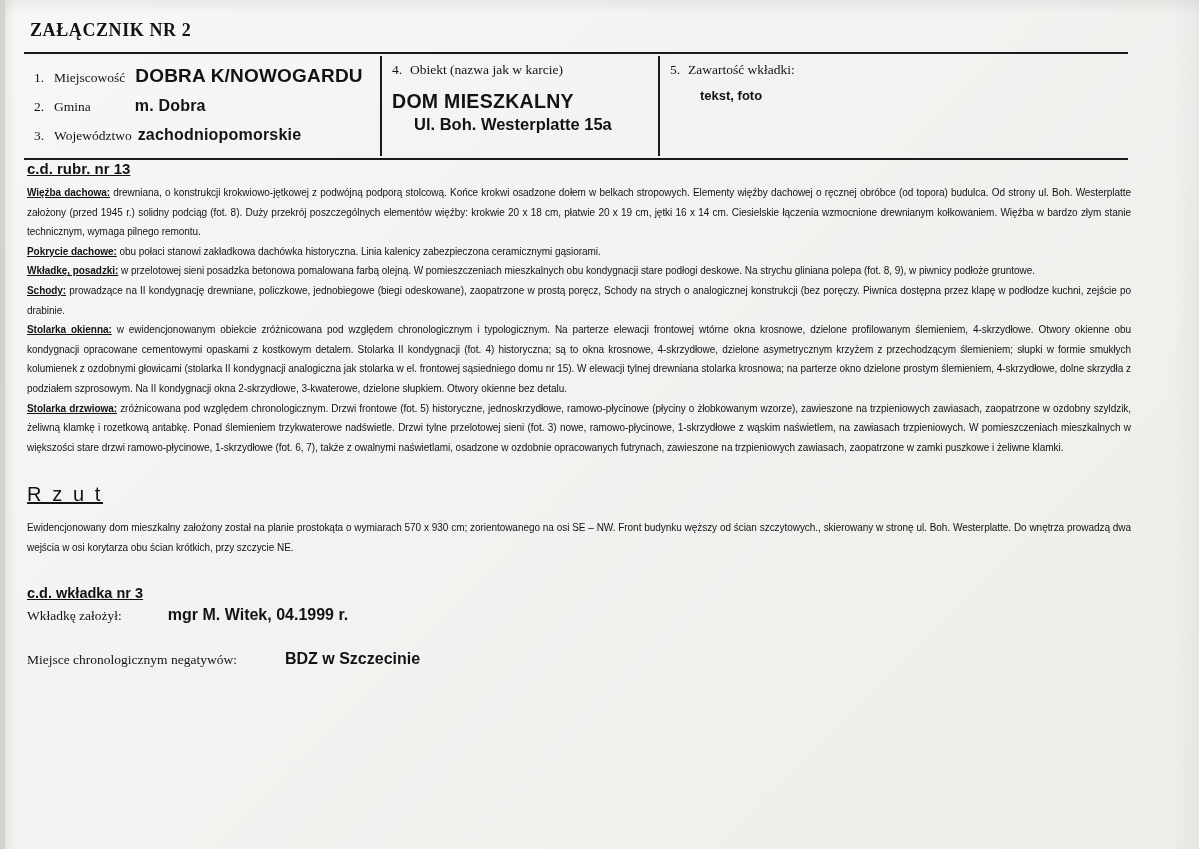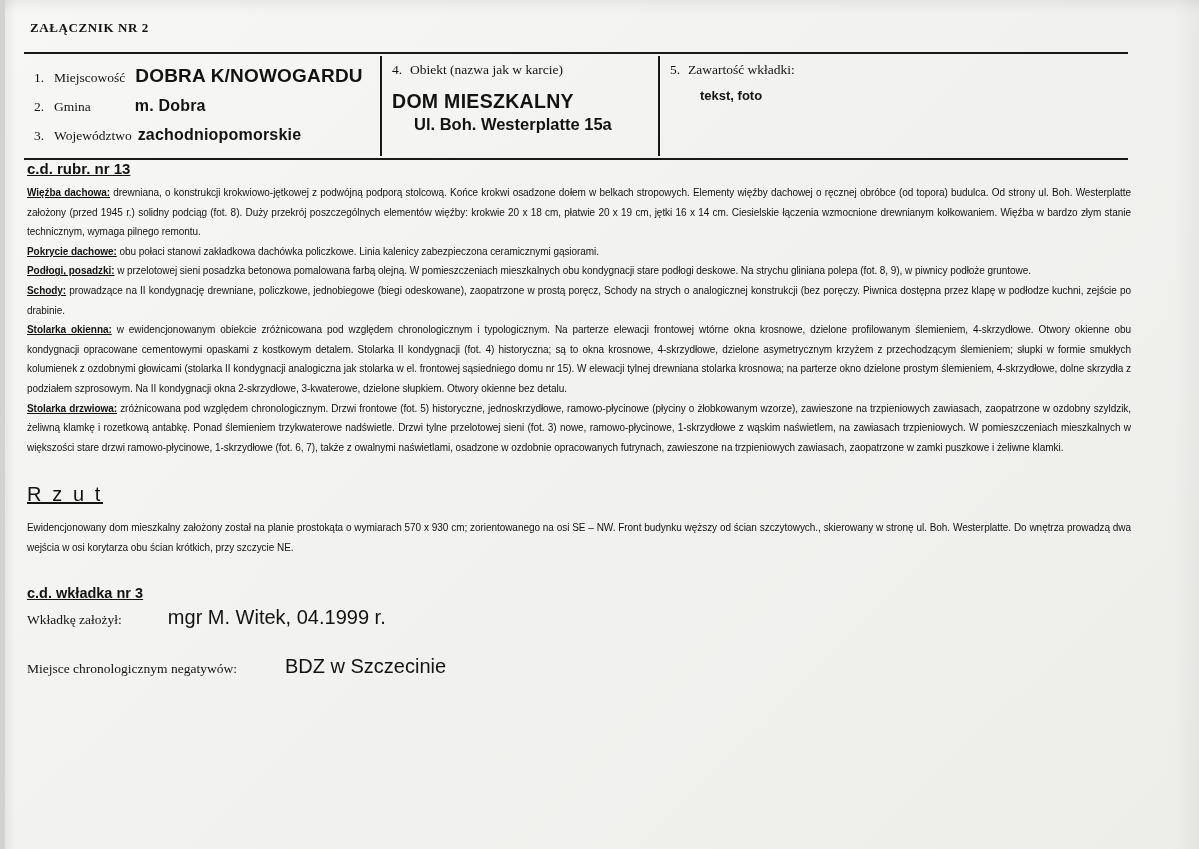--- a/index.html
+++ b/index.html
@@ -57,7 +57,7 @@
   .doc-annex {
     font-family: "Liberation Serif", serif;
     font-weight: bold;
-    font-size: 13px;
+    font-size: 18px;
     letter-spacing: 0.6px;
     white-space: nowrap;
   }

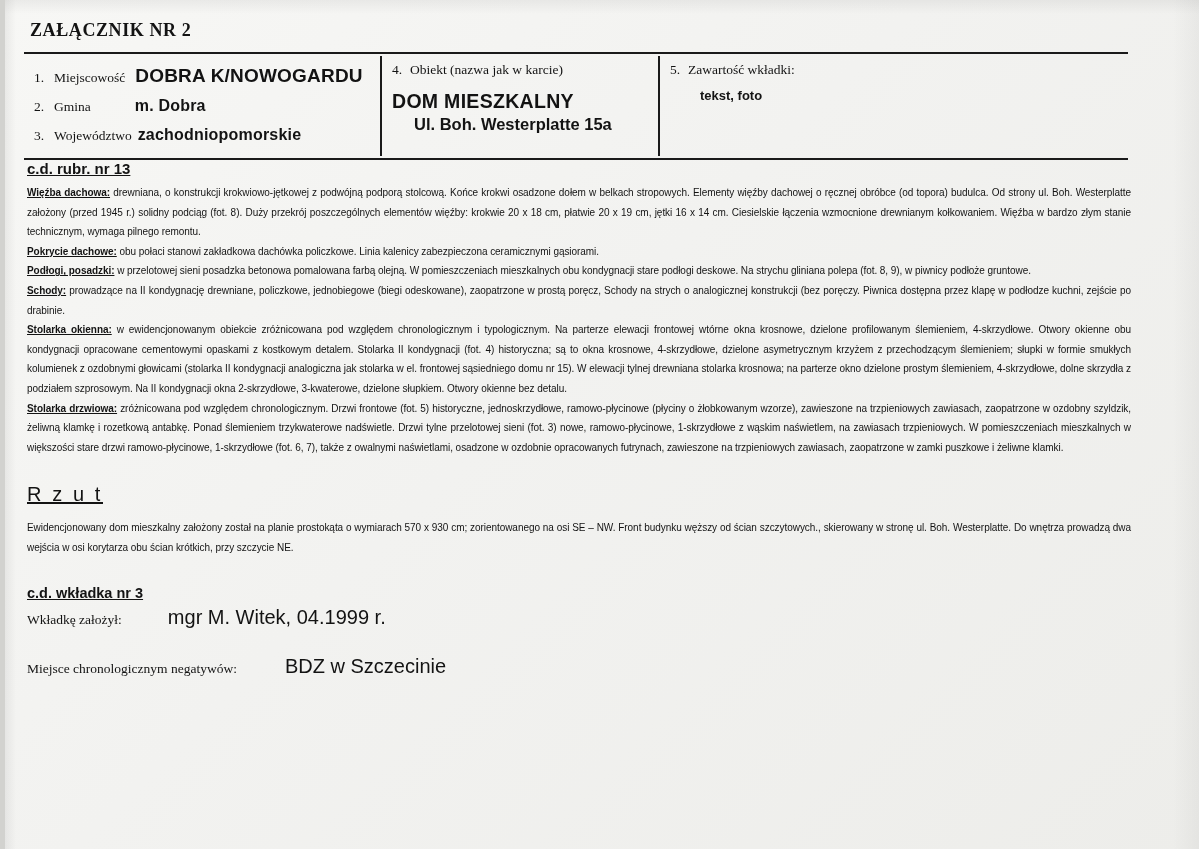--- a/index.html
+++ b/index.html
@@ -280,7 +280,7 @@
 
     <p class="para"><span class="lead">Więźba dachowa:</span><span> drewniana, o konstrukcji krokwiowo-jętkowej z podwójną podporą stolcową. Końce krokwi osadzone dołem w belkach stropowych. Elementy więźby dachowej o ręcznej obróbce (od topora)  budulca. Od strony ul. Boh. Westerplatte założony (przed 1945 r.) solidny podciąg (fot. 8). Duży przekrój poszczególnych elementów więźby: krokwie 20 x 18 cm, płatwie 20 x 19 cm, jętki 16 x 14 cm. Ciesielskie łączenia wzmocnione drewnianym kołkowaniem. Więźba w bardzo złym stanie technicznym, wymaga pilnego remontu.</span></p>
 
-    <p class="para"><span class="lead">Pokrycie dachowe:</span><span> obu połaci stanowi zakładkowa dachówka policzkowe. Linia kalenicy zabezpieczona ceramicznymi gąsiorami.</span></p>
+    <p class="para"><span class="lead">Pokrycie dachowe:</span><span> obu połaci stanowi zakładkowa dachówka historyczna. Linia kalenicy zabezpieczona ceramicznymi gąsiorami.</span></p>
 
     <p class="para"><span class="lead">Podłogi, posadzki:</span><span> w przelotowej sieni posadzka betonowa pomalowana farbą olejną. W pomieszczeniach mieszkalnych obu kondygnacji stare podłogi deskowe. Na strychu gliniana polepa (fot. 8, 9), w piwnicy podłoże gruntowe.</span></p>
 

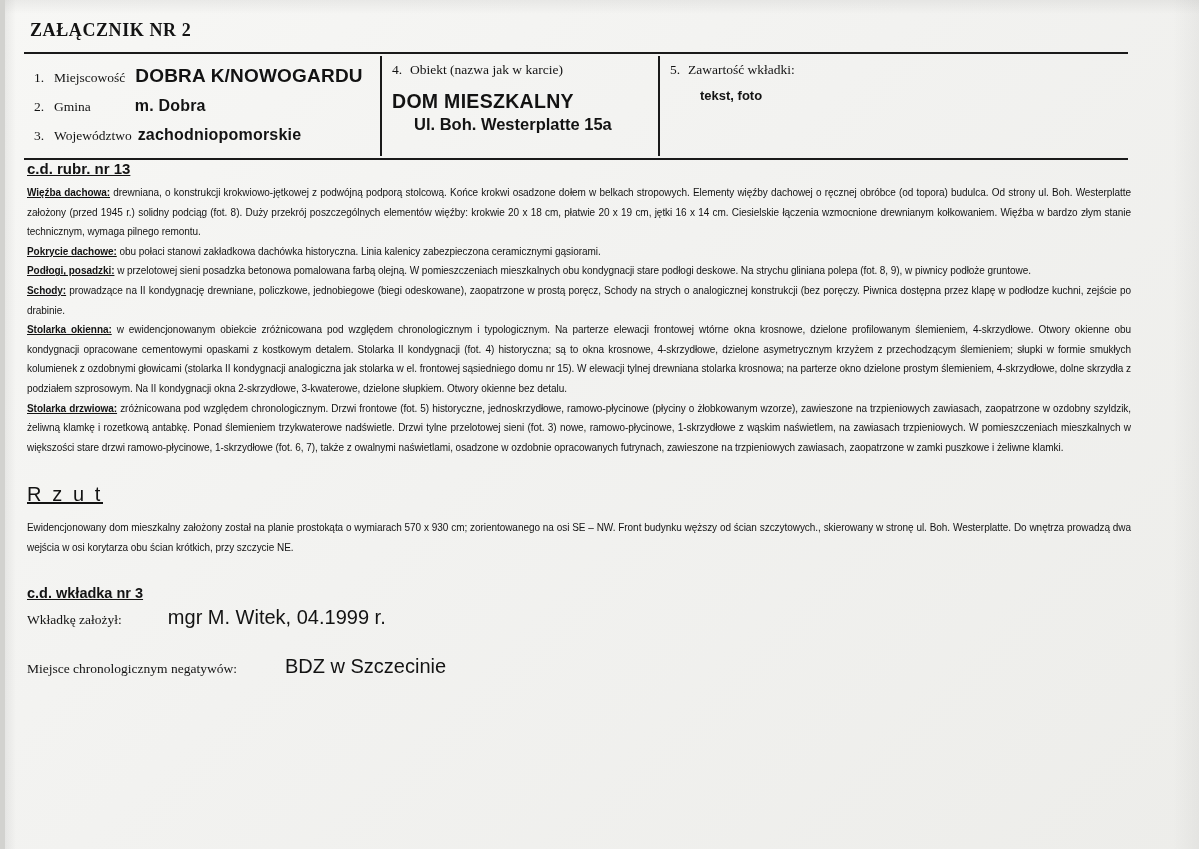--- a/index.html
+++ b/index.html
@@ -282,7 +282,7 @@
 
     <p class="para"><span class="lead">Pokrycie dachowe:</span><span> obu połaci stanowi zakładkowa dachówka historyczna. Linia kalenicy zabezpieczona ceramicznymi gąsiorami.</span></p>
 
-    <p class="para"><span class="lead">Podłogi, posadzki:</span><span> w przelotowej sieni posadzka betonowa pomalowana farbą olejną. W pomieszczeniach mieszkalnych obu kondygnacji stare podłogi deskowe. Na strychu gliniana polepa (fot. 8, 9), w piwnicy podłoże gruntowe.</span></p>
+    <p class="para"><span class="lead">Wkładkę, posadzki:</span><span> w przelotowej sieni posadzka betonowa pomalowana farbą olejną. W pomieszczeniach mieszkalnych obu kondygnacji stare podłogi deskowe. Na strychu gliniana polepa (fot. 8, 9), w piwnicy podłoże gruntowe.</span></p>
 
     <p class="para"><span class="lead">Schody:</span><span> prowadzące na II kondygnację drewniane, policzkowe, jednobiegowe (biegi odeskowane), zaopatrzone w prostą poręcz, Schody na strych o analogicznej konstrukcji (bez poręczy. Piwnica dostępna przez klapę w podłodze kuchni, zejście po drabinie.</span></p>
 

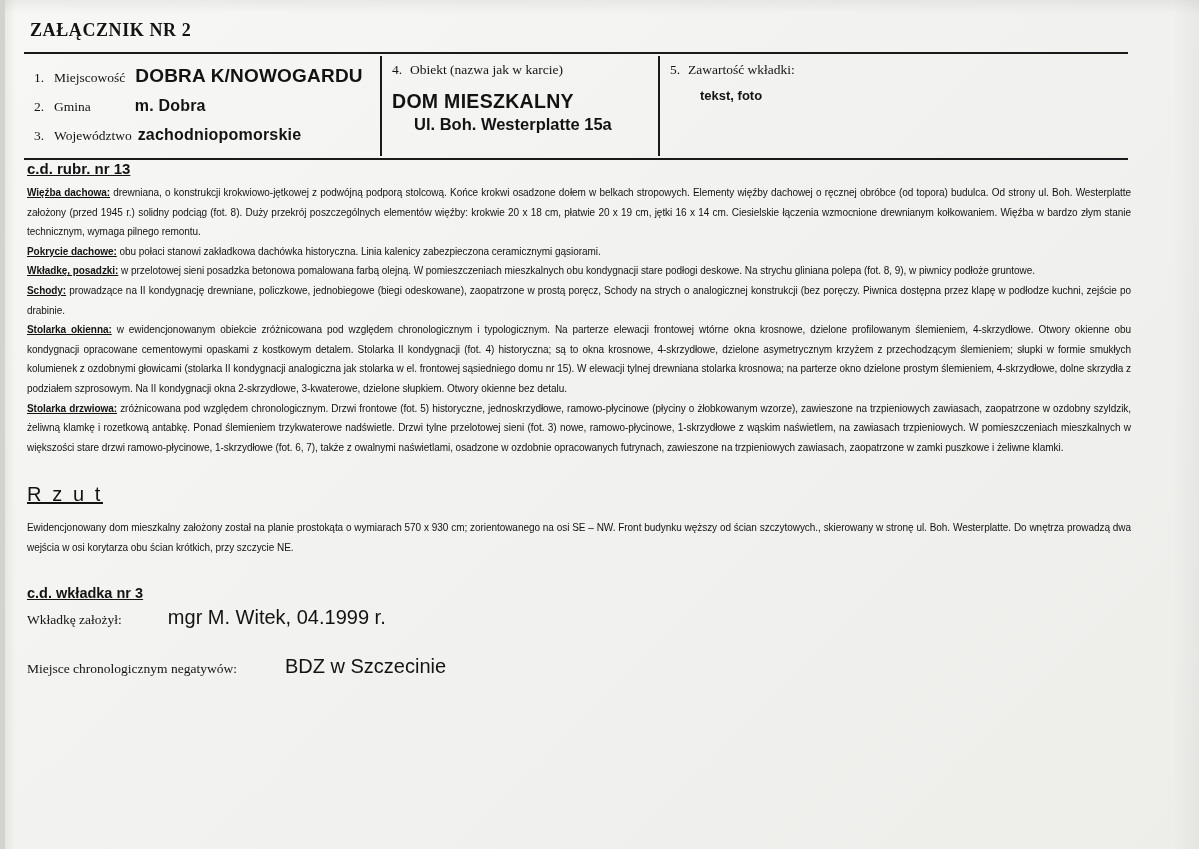--- a/index.html
+++ b/index.html
@@ -212,8 +212,8 @@
   }
   .foot-value {
     font-family: "Liberation Sans", sans-serif;
-    font-weight: normal;
-    font-size: 20px;
+    font-weight: bold;
+    font-size: 16px;
     margin-left: 14px;
   }
   .foot-row.neg { margin-top: 26px; }

